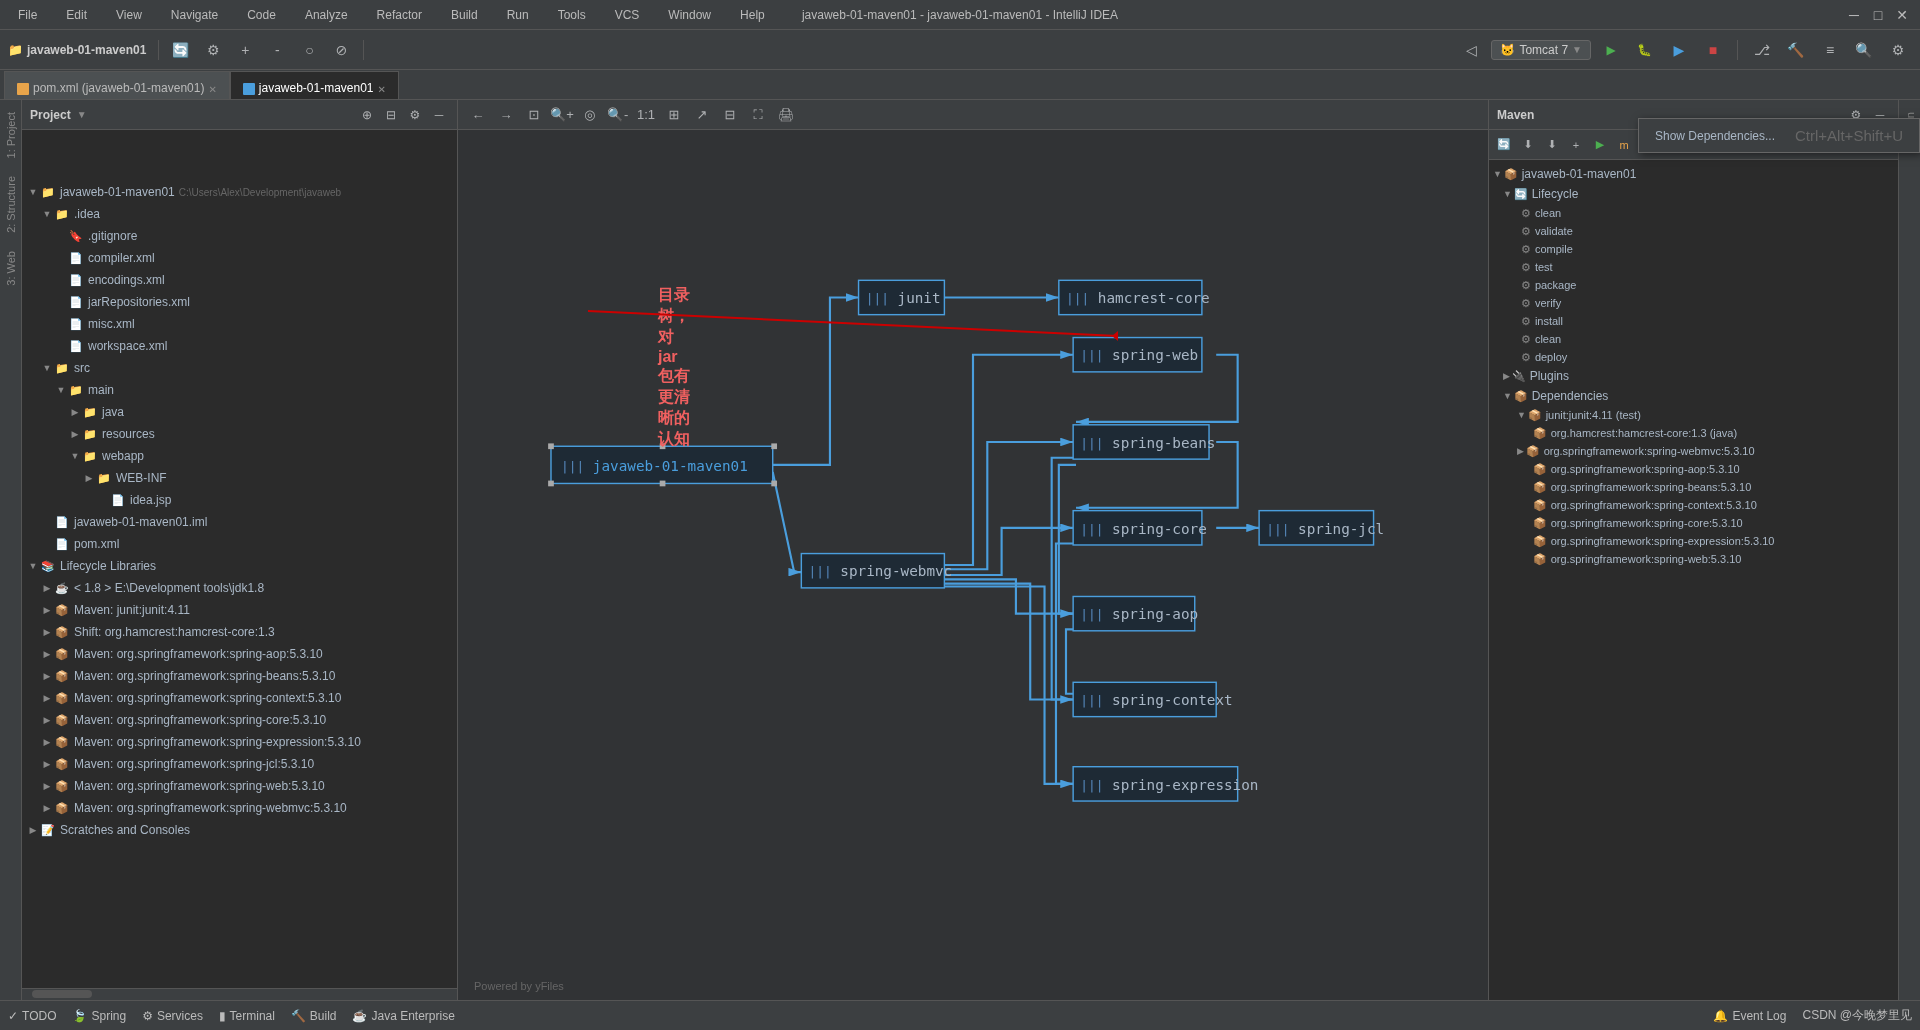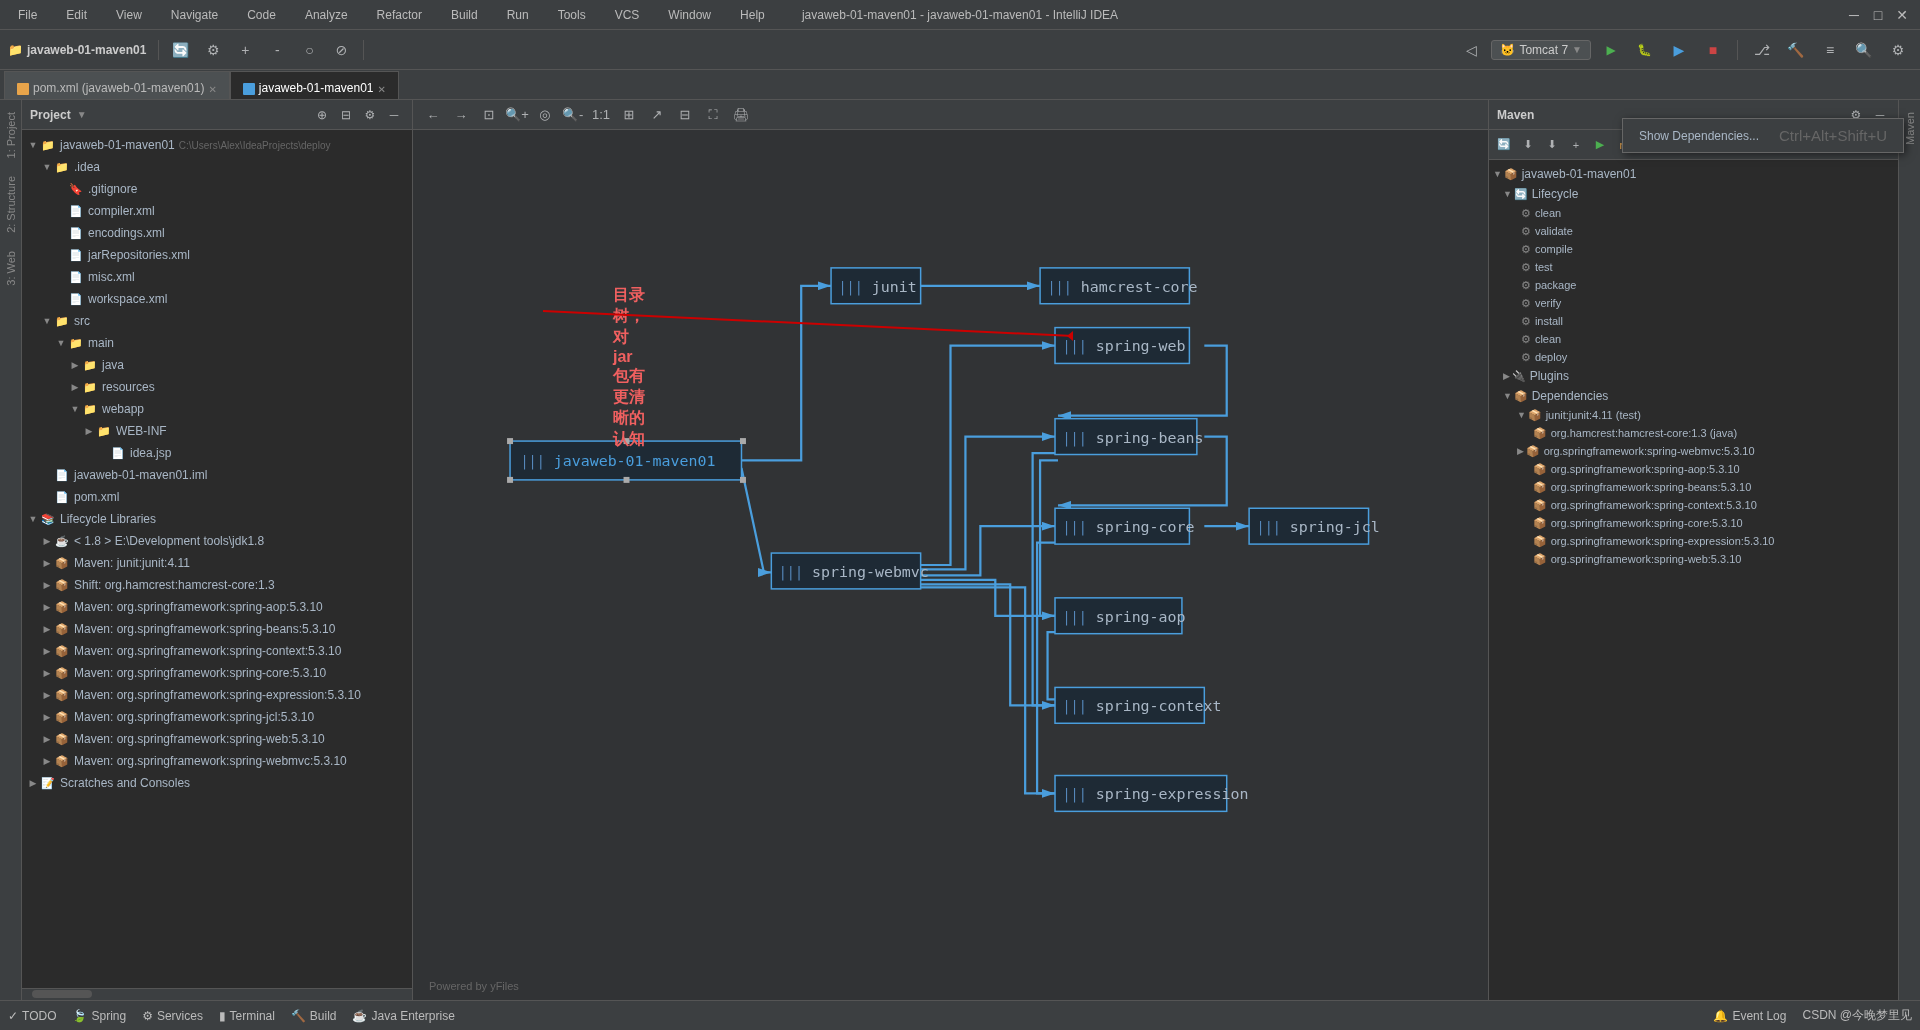--- a/index.html
+++ b/index.html
@@ -180,12 +180,13 @@
 
     
     #project-panel {
-      width: 391px;
+      width: 436px;
       background: #2b2b2b;
       border-right: 1px solid #555;
       display: flex;
       flex-direction: column;
       overflow: hidden;
+      gap: 47px;
     }
     #project-header {
       height: 30px;

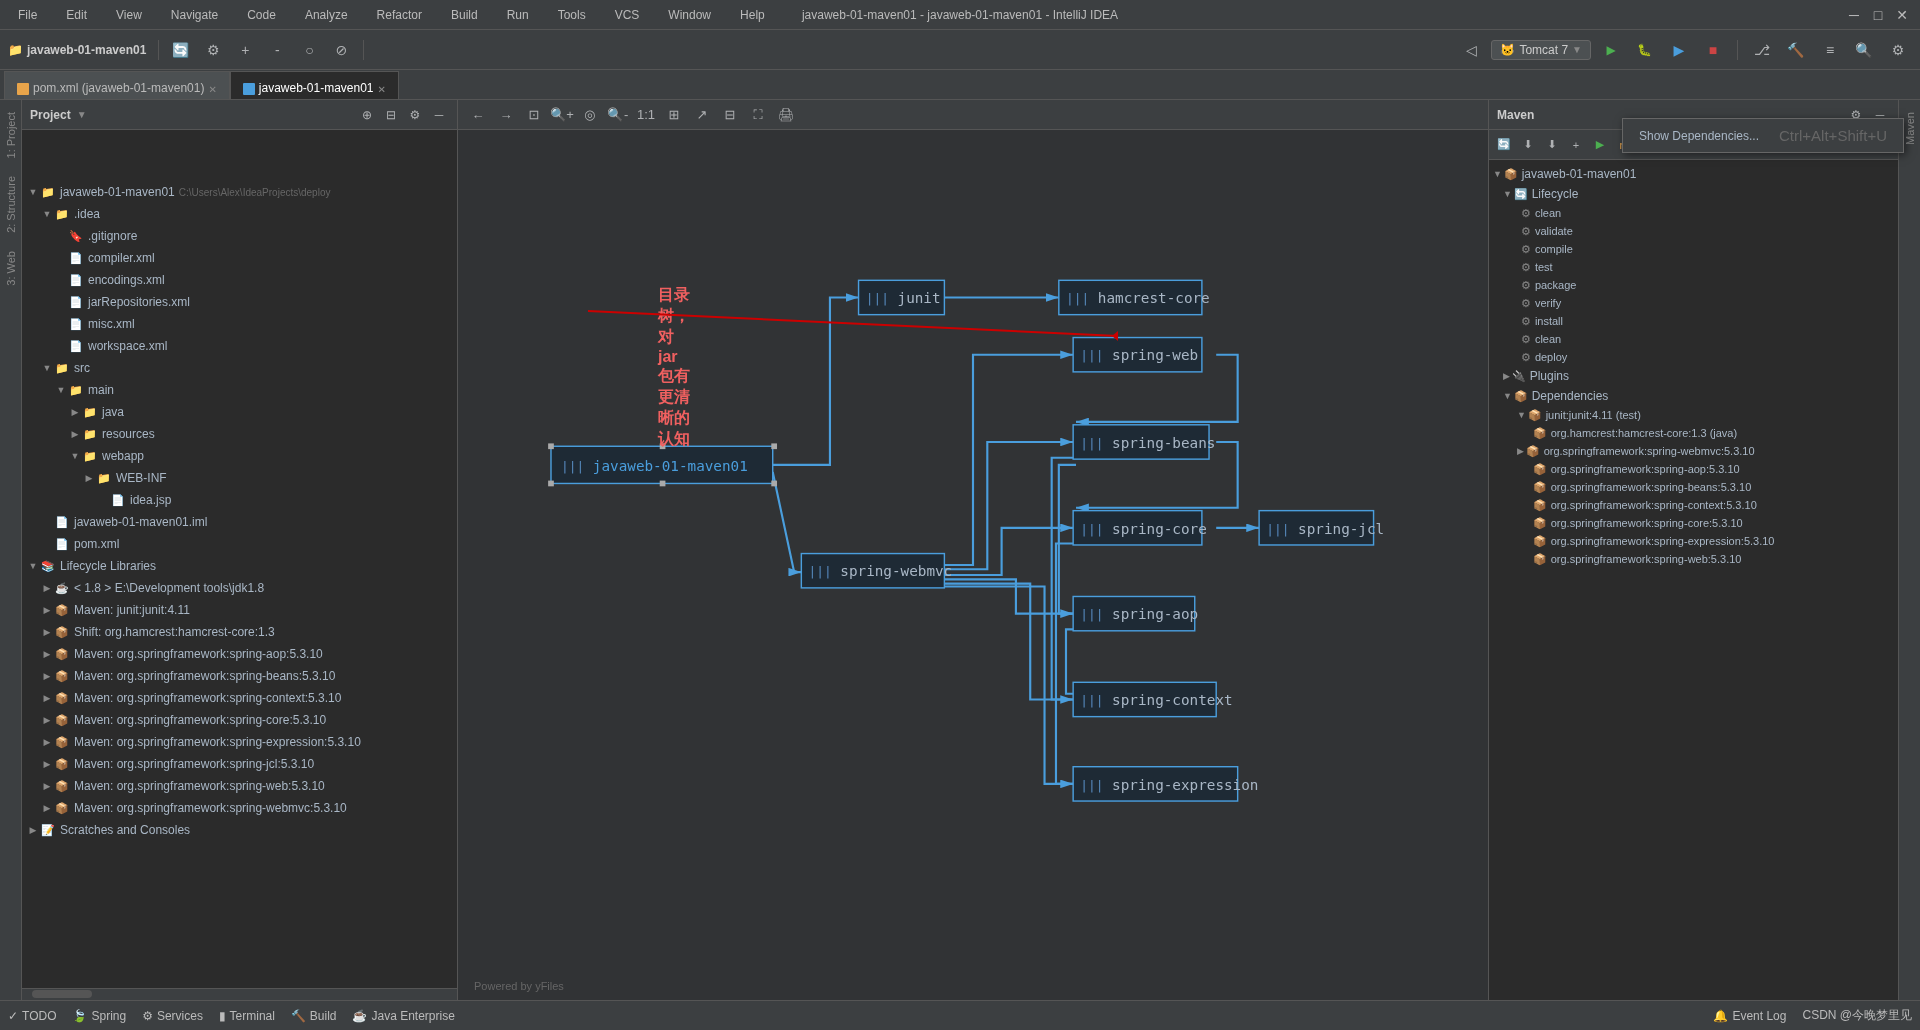--- a/index.html
+++ b/index.html
@@ -304,7 +304,7 @@
     #show-deps-menu {
       position: absolute;
       top: 118px;
-      right: 16px;
+      right: 0px;
       background: #3c3f41;
       border: 1px solid #666;
       z-index: 100;

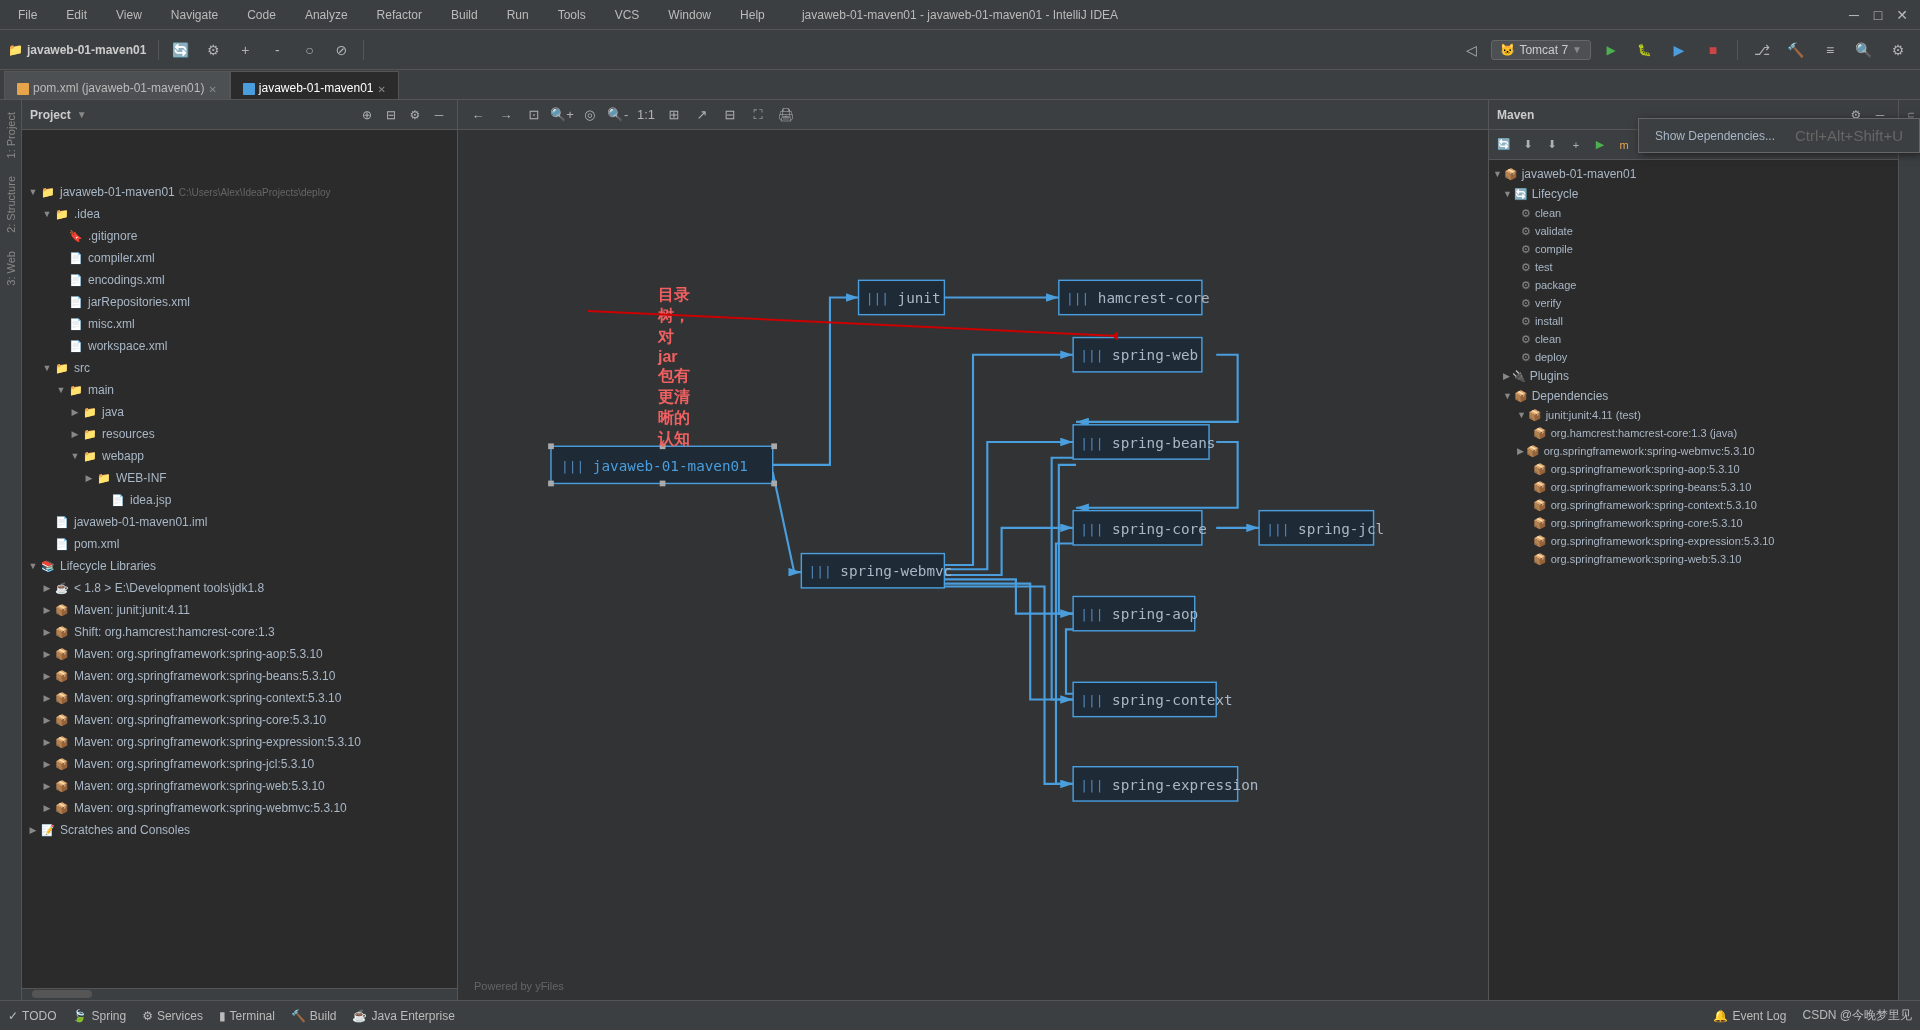--- a/index.html
+++ b/index.html
@@ -506,7 +506,7 @@
         <span class="tree-arrow">▼</span>
         <span class="tree-icon folder-icon">📁</span>
         <span>javaweb-01-maven01</span>
-        <span style="color:#666; margin-left:4px; font-size:10px;">C:\Users\Alex\IdeaProjects\deploy</span>
+        <span style="color:#666; margin-left:4px; font-size:10px;">C:\Users\Alex\Development\javaweb</span>
       </div>
 
       <div class="tree-item">

